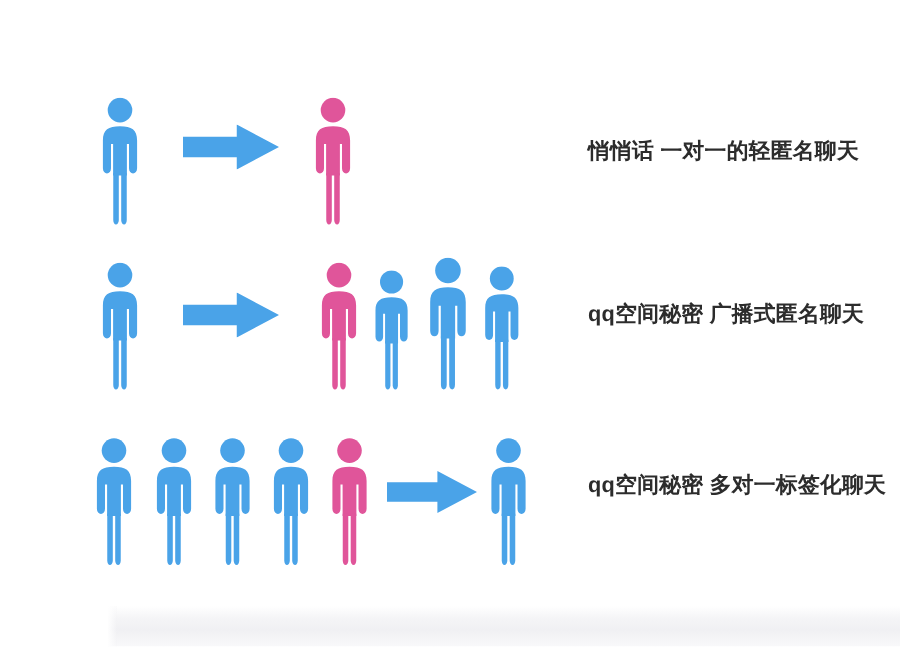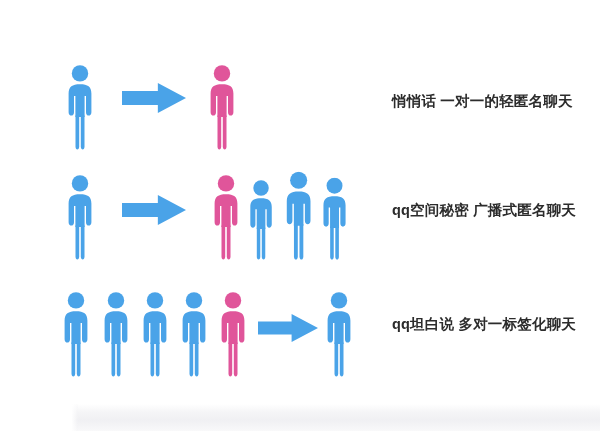--- a/index.html
+++ b/index.html
@@ -231,7 +231,7 @@
 
   <div class="caption" id="caption-1" style="left: 392px; top: 94px;">悄悄话 一对一的轻匿名聊天</div>
   <div class="caption" id="caption-2" style="left: 392px; top: 203px; text-align: center;">qq空间秘密 广播式匿名聊天</div>
-  <div class="caption" id="caption-3" style="left: 392px; top: 317px;">qq坦白说 多对一标签化聊天</div>
+  <div class="caption" id="caption-3" style="left: 392px; top: 317px;">qq空间秘密 多对一标签化聊天</div>
 
   <div class="bottom-band"></div>
   <div class="bottom-band-edge"></div>

